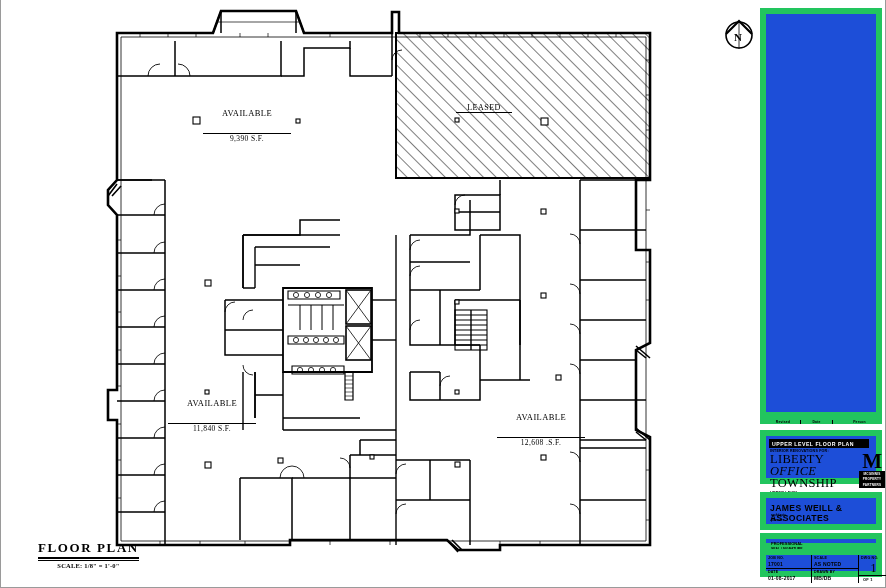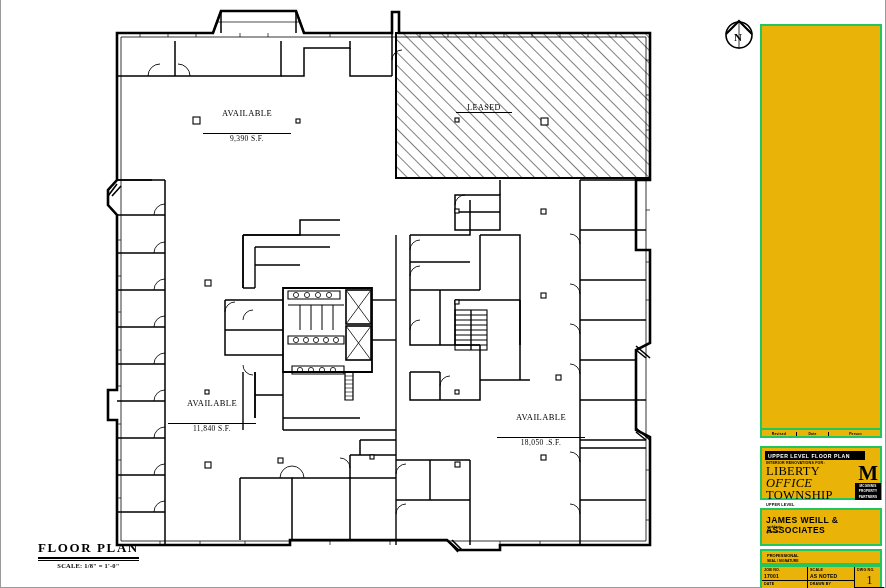--- a/index.html
+++ b/index.html
@@ -477,7 +477,7 @@
 
   <div class="txt area-label" style="left:497px; top:412px; width:88px;">
     <span class="nm">AVAILABLE</span>
-    <span class="sf">18,050 .S.F.</span>
+    <span class="sf">12,608 .S.F.</span>
   </div>
 
   <div class="txt" id="floorplan-caption">

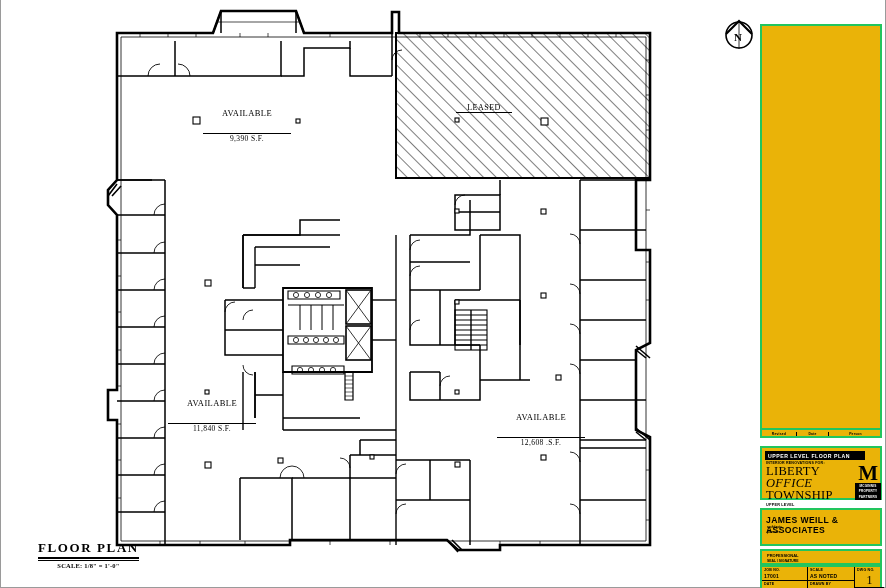--- a/index.html
+++ b/index.html
@@ -79,10 +79,9 @@
   
   .tb-box {
     position: absolute;
-    border: 2px solid #22c55e;
-    background: #eab308;
+    border: 6px solid #22c55e;
+    background: #1d4ed8;
     box-sizing: border-box;
-    margin-top: 16px;
   }
   .tb-cell {
     position: absolute;

